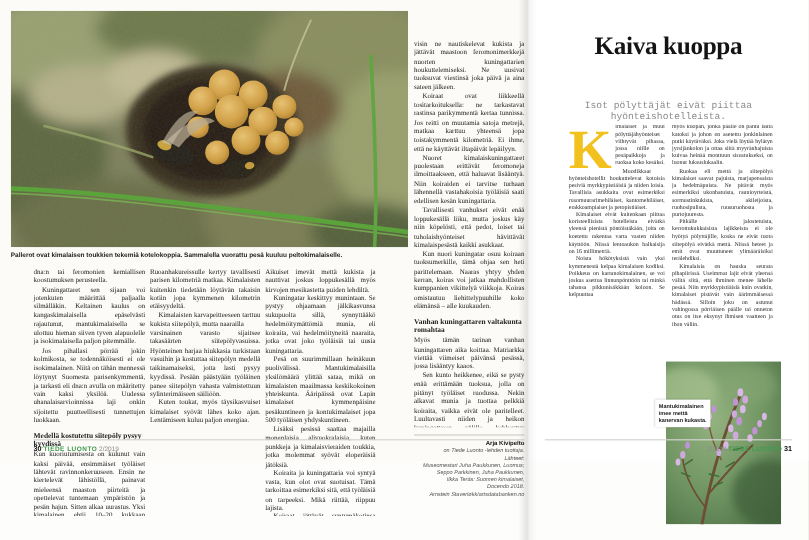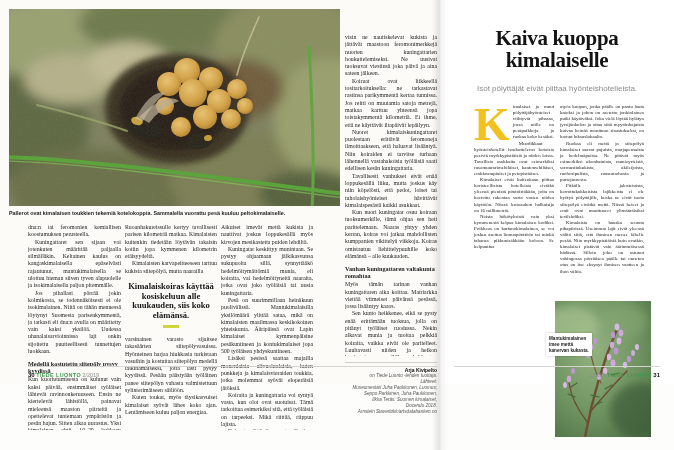--- a/index.html
+++ b/index.html
@@ -196,7 +196,6 @@
   <div class="page page-right">
     <div class="headline">
       <span style="display:block">Kaiva kuoppa</span>
-      <span style="display:block">kimalaiselle</span>
     </div>
     <div class="subtitle">Isot pölyttäjät eivät piittaa hyönteishotelleista.</div>
 

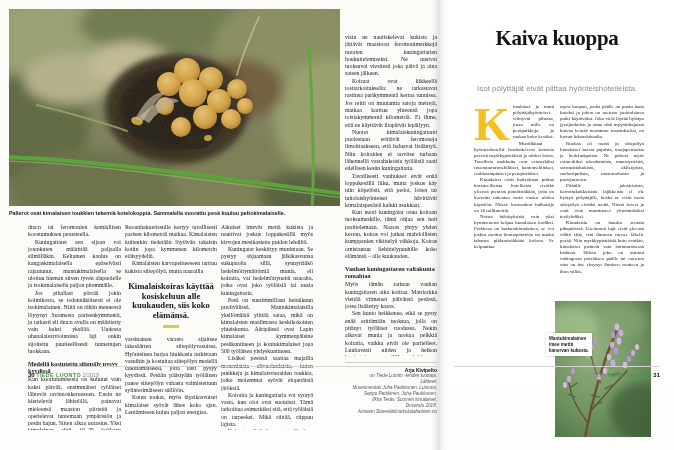--- a/index.html
+++ b/index.html
@@ -43,7 +43,7 @@
   .headline{position:absolute;left:10px;top:28px;width:214px;text-align:center;font-weight:bold;
             font-size:21px;line-height:21.5px;letter-spacing:-.3px;color:#141414;}
   .subtitle{position:absolute;left:6px;top:84px;width:222px;text-align:center;
-            font-family:Liberation Sans, sans-serif;font-size:8px;color:#8b8b8b;}
+            font-family:Liberation Mono, monospace;font-size:8px;color:#8b8b8b;}
   .rc{position:absolute;font-size:4.9px;line-height:6.1px;text-align:justify;overflow:hidden;}
   .rc p{margin:0;text-indent:6px;}
   .rc p.noindent{text-indent:0;}

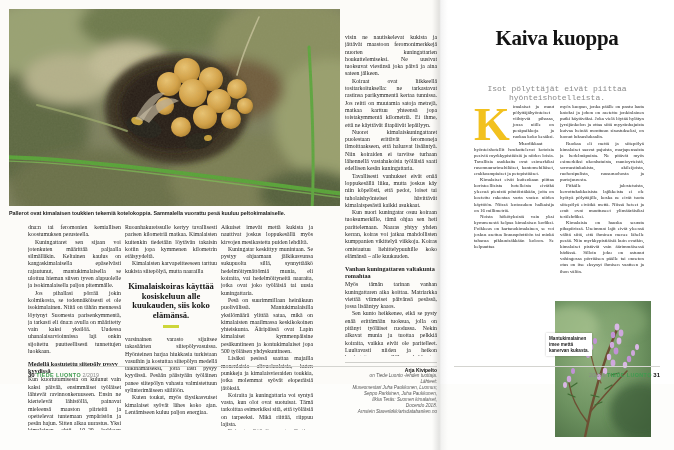--- a/index.html
+++ b/index.html
@@ -145,10 +145,6 @@
     <div class="col c2">
       <p class="noindent">Ruoanhakureissulle kertyy tavallisesti parisen kilometriä matkaa. Kimalaisten kuitenkin tiedetään löytävän takaisin kotiin jopa kymmenen kilometrin etäisyydeltä.</p>
       <p>Kimalaisten karvapeitteeseen tarttuu kukista siitepölyä, mutta naarailla</p>
-      <div class="pullquote">
-        <div class="pq-text">Kimalaiskoiras käyttää kosiskeluun alle kuukauden, siis koko elämänsä.</div>
-        <div class="pq-bar" style="background: rgb(205, 214, 58);"></div>
-      </div>
       <p class="noindent">varsinainen varasto sijaitsee takasäärten siitepölyvasuissa. Hyönteinen harjaa hiukkasia turkistaan vasuihin ja kostuttaa siitepölyn medellä taikinamaiseksi, jotta lasti pysyy kyydissä. Pesään päästyään työläinen panee siitepölyn vahasta valmistettuun sylinterimäiseen säiliöön.</p>
       <p>Kuten toukat, myös täysikasvuiset kimalaiset syövät lähes koko ajan. Lentämiseen kuluu paljon energiaa.</p>
     </div>

